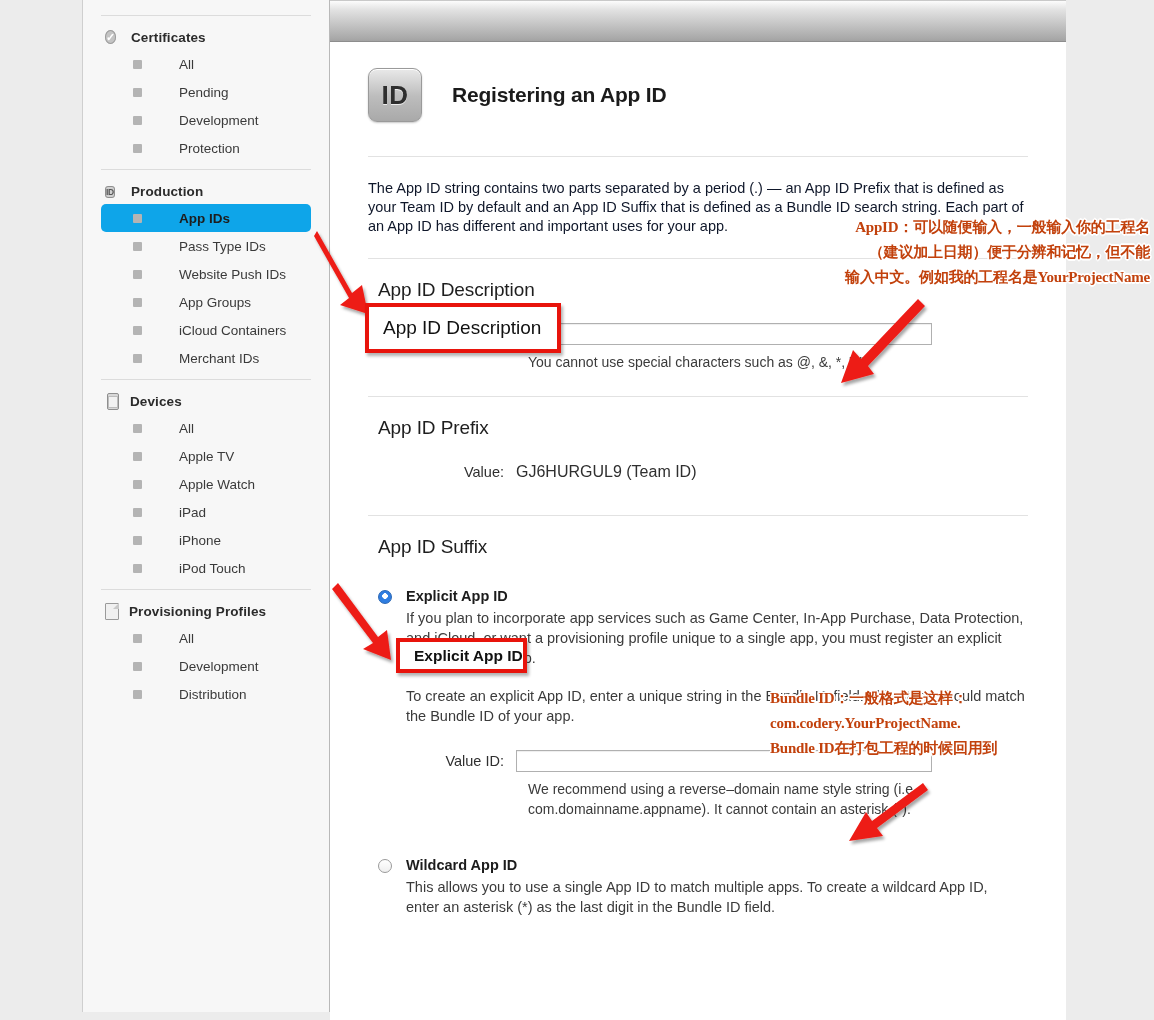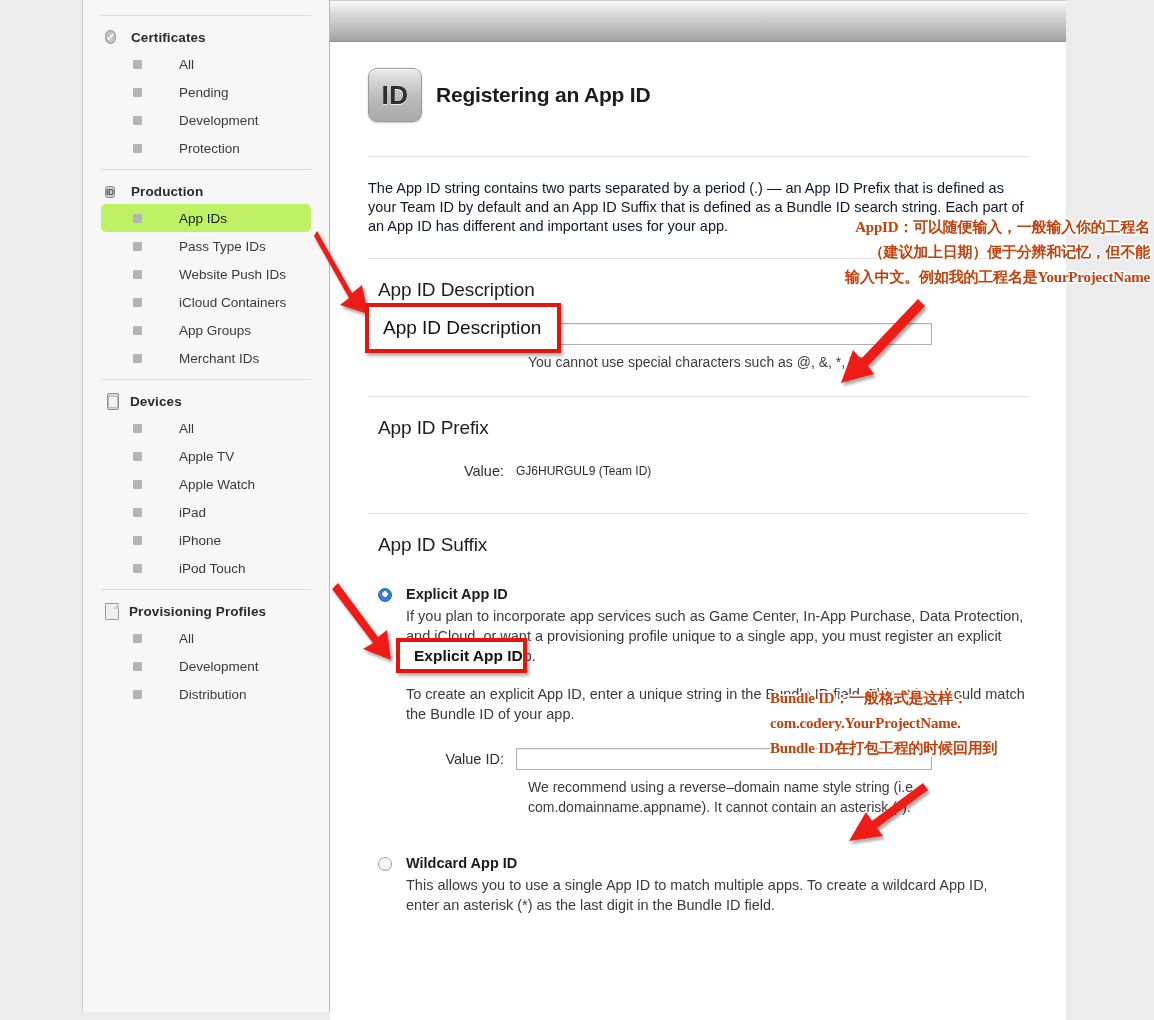--- a/index.html
+++ b/index.html
@@ -102,7 +102,7 @@
     text-shadow: 0 1px 0 rgba(255,255,255,.75);
   }
   .page-title {
-    margin-left: 14px; font-size: 21px; font-weight: bold; color: #1b1b1b;
+    margin-left: 30px; font-size: 21px; font-weight: bold; color: #1b1b1b;
     letter-spacing: -.2px;
   }
 

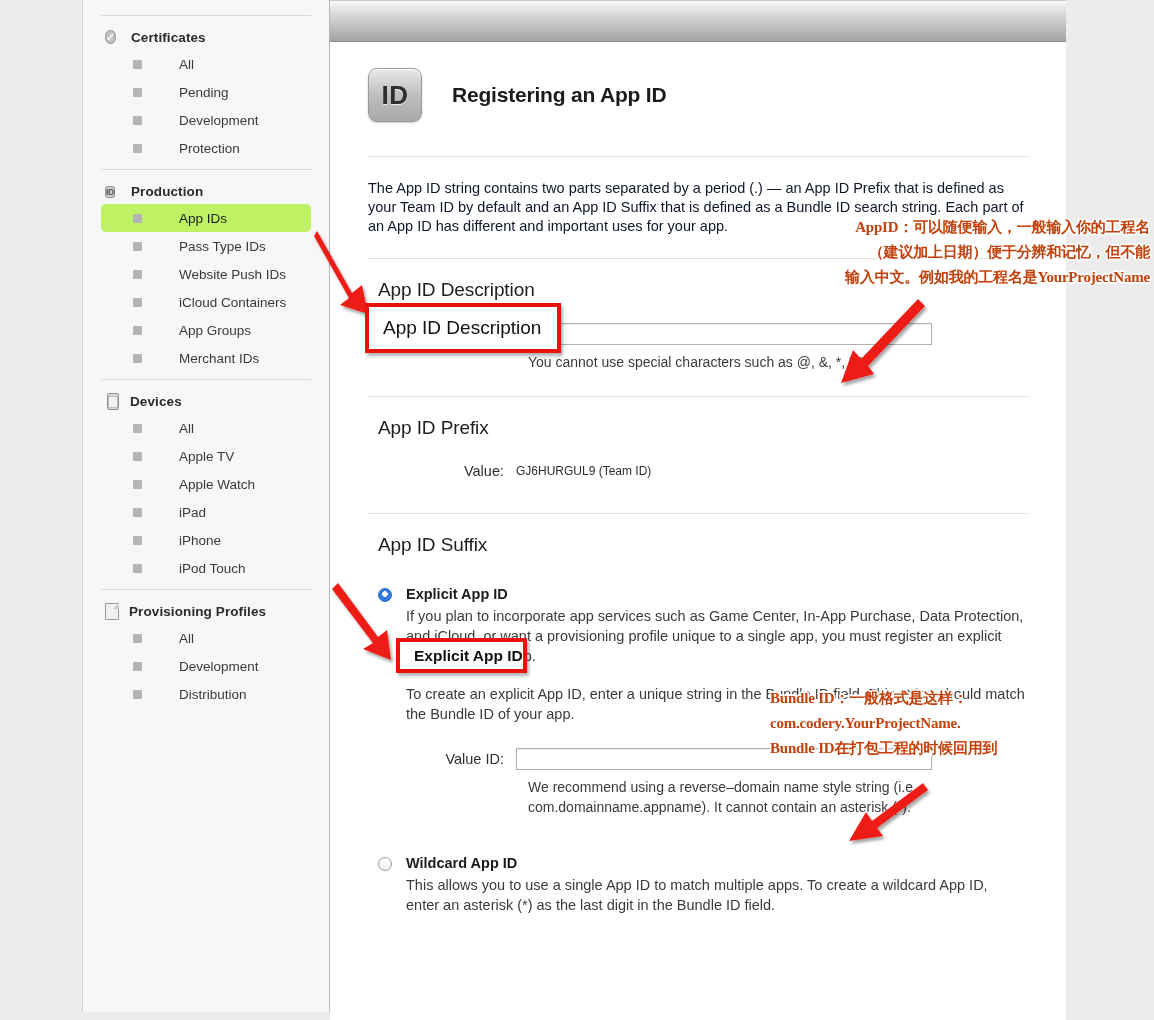--- a/index.html
+++ b/index.html
@@ -42,7 +42,7 @@
     margin-right: 9px; flex: 0 0 auto; border-radius: 1px;
   }
   .side-item.selected {
-    background: #bef264; font-weight: normal; color: #1d1d1d;
+    background: #0ea5e9; font-weight: bold; color: #1d1d1d;
   }
 
   

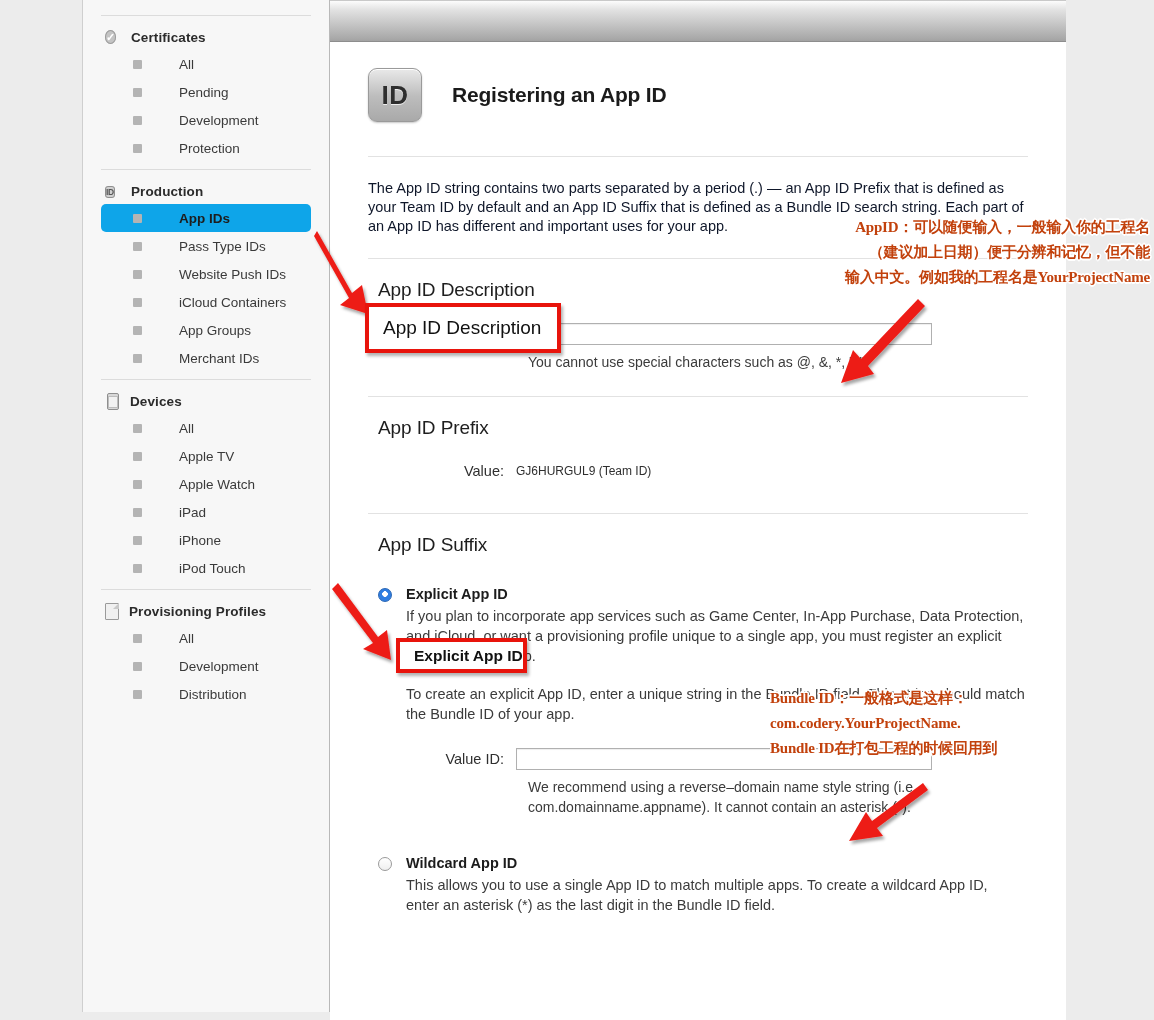--- a/index.html
+++ b/index.html
@@ -231,11 +231,11 @@
     </div>
     <div class="side-item">
       <span class="bullet"></span>
+      <span>App Groups</span>
+    </div>
+    <div class="side-item">
+      <span class="bullet"></span>
       <span>iCloud Containers</span>
-    </div>
-    <div class="side-item">
-      <span class="bullet"></span>
-      <span>App Groups</span>
     </div>
     <div class="side-item">
       <span class="bullet"></span>

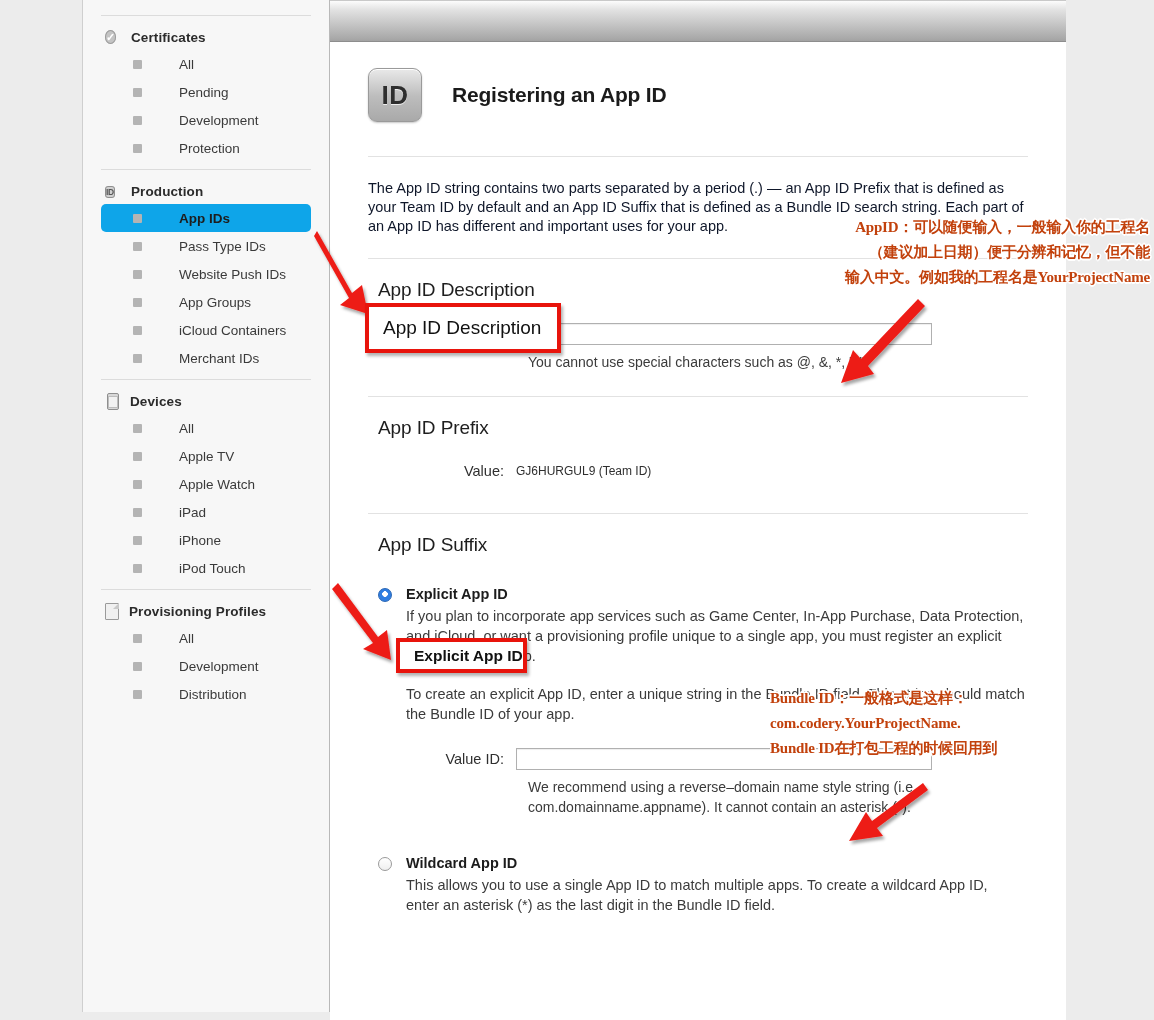--- a/index.html
+++ b/index.html
@@ -134,7 +134,7 @@
     margin-left: 160px; padding-top: 7px;
     font-size: 14px; line-height: 20px; color: #3b3b3b;
   }
-  .field-value { font-size: 12px; color: #2f2f2f; }
+  .field-value { font-size: 16px; color: #2f2f2f; }
 
   
   .radio-row { display: flex; align-items: flex-start; padding-top: 14px; padding-left: 10px; }

